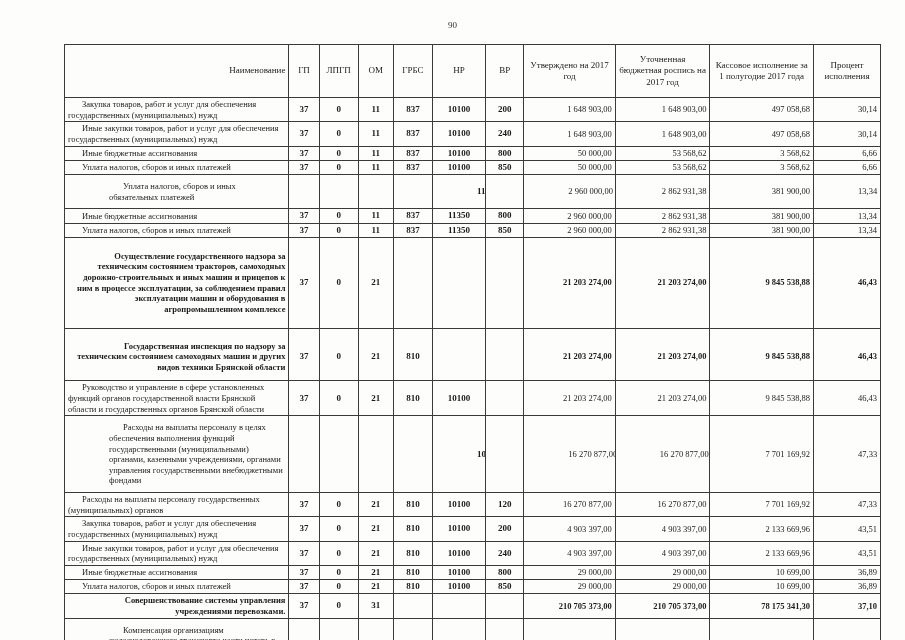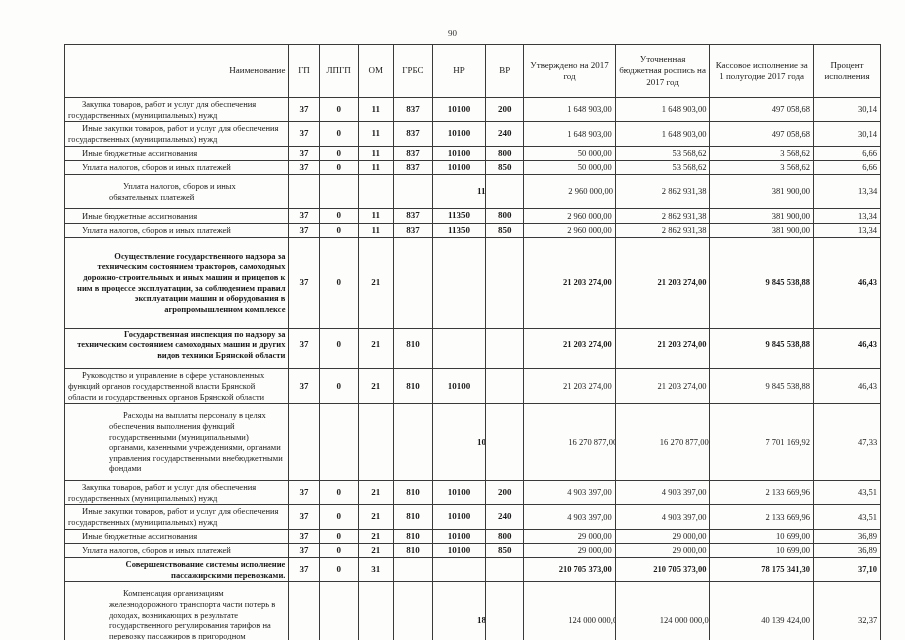--- a/index.html
+++ b/index.html
@@ -9,7 +9,7 @@
     box-sizing:border-box;
   }
   .page-number{
-    position:absolute;top:28px;left:0;width:100%;text-align:center;
+    position:absolute;top:20px;left:0;width:100%;text-align:center;
     font-size:9px;color:#333;
   }
   table.budget{

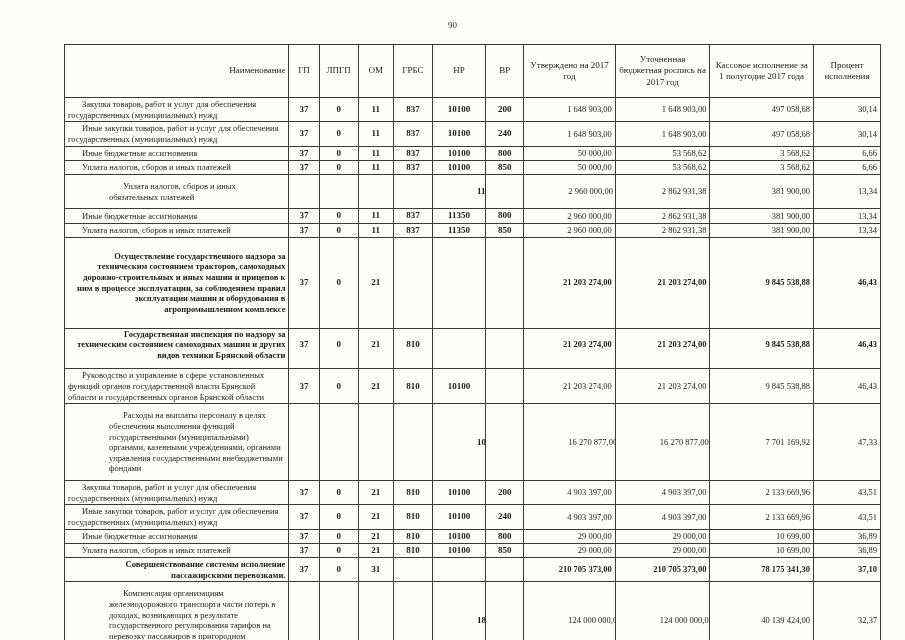--- a/index.html
+++ b/index.html
@@ -35,7 +35,7 @@
   tr.bold td.name, tr.bold td.num, tr.bold td.pct{font-weight:bold;text-align:right;}
   tr.pad1 td{padding-top:6px;padding-bottom:6px;padding-left:44px;}
   tr.pad2 td{padding-top:13px;padding-bottom:13px;}
-  tr.pad3 td{padding-top:0;padding-bottom:8px;}
+  tr.pad3 td{padding-top:12px;padding-bottom:8px;}
 </style>
 </head>
 <body>

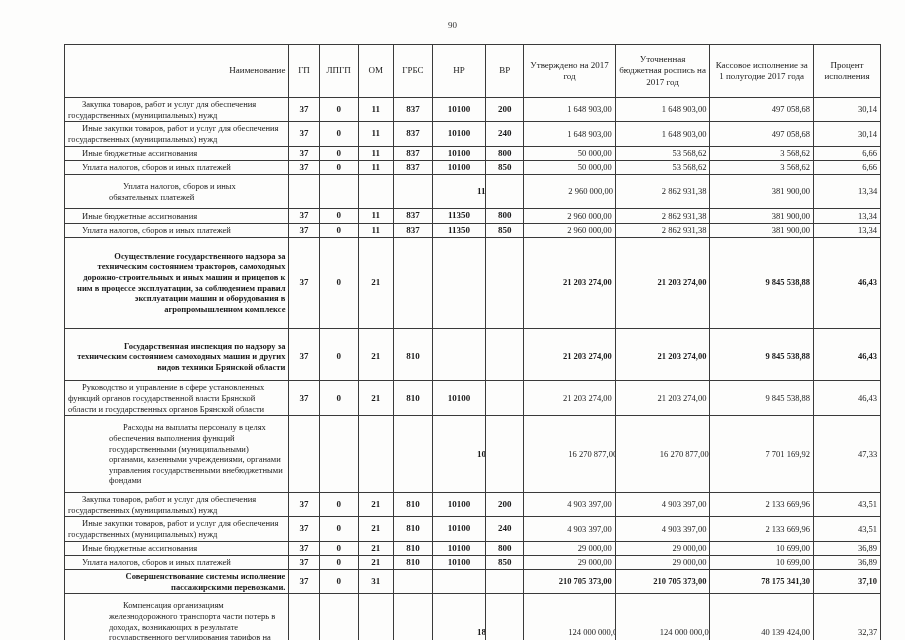--- a/index.html
+++ b/index.html
@@ -217,6 +217,19 @@
           <td class="pct">47,33</td>
         </tr>
         <tr>
+          <td class="name">Расходы на выплаты персоналу государственных (муниципальных) органов</td>
+          <td class="code">37</td>
+          <td class="code">0</td>
+          <td class="code">21</td>
+          <td class="code">810</td>
+          <td class="code">10100</td>
+          <td class="code">120</td>
+          <td class="num">16 270 877,00</td>
+          <td class="num">16 270 877,00</td>
+          <td class="num">7 701 169,92</td>
+          <td class="pct">47,33</td>
+        </tr>
+        <tr>
           <td class="name">Закупка товаров, работ и услуг для обеспечения государственных (муниципальных) нужд</td>
           <td class="code">37</td>
           <td class="code">0</td>

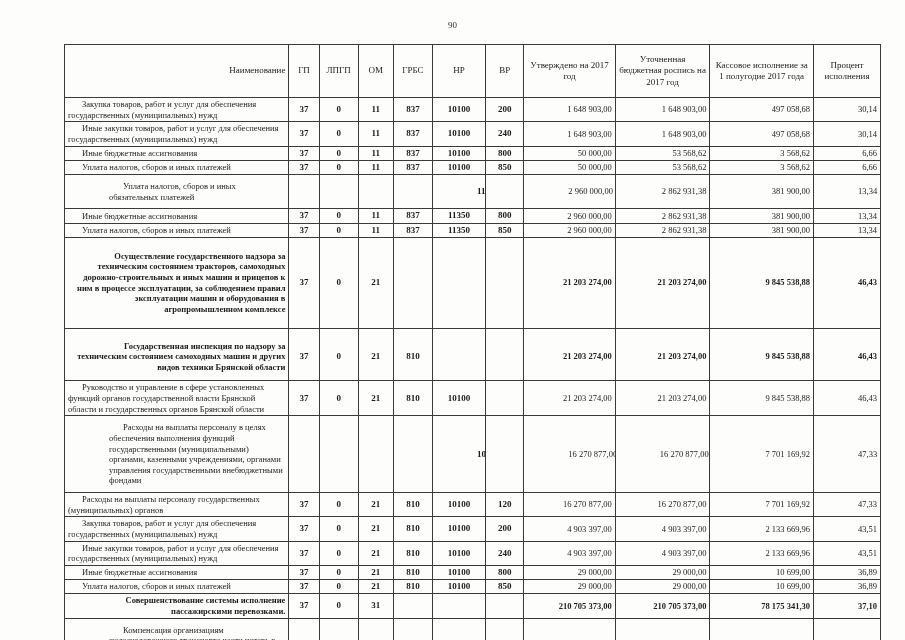--- a/index.html
+++ b/index.html
@@ -282,7 +282,7 @@
           <td class="pct">36,89</td>
         </tr>
         <tr class="bold">
-          <td class="name">Совершенствование системы исполнение пассажирскими перевозками.</td>
+          <td class="name">Совершенствование системы управления учреждениями перевозками.</td>
           <td class="code">37</td>
           <td class="code">0</td>
           <td class="code">31</td>

